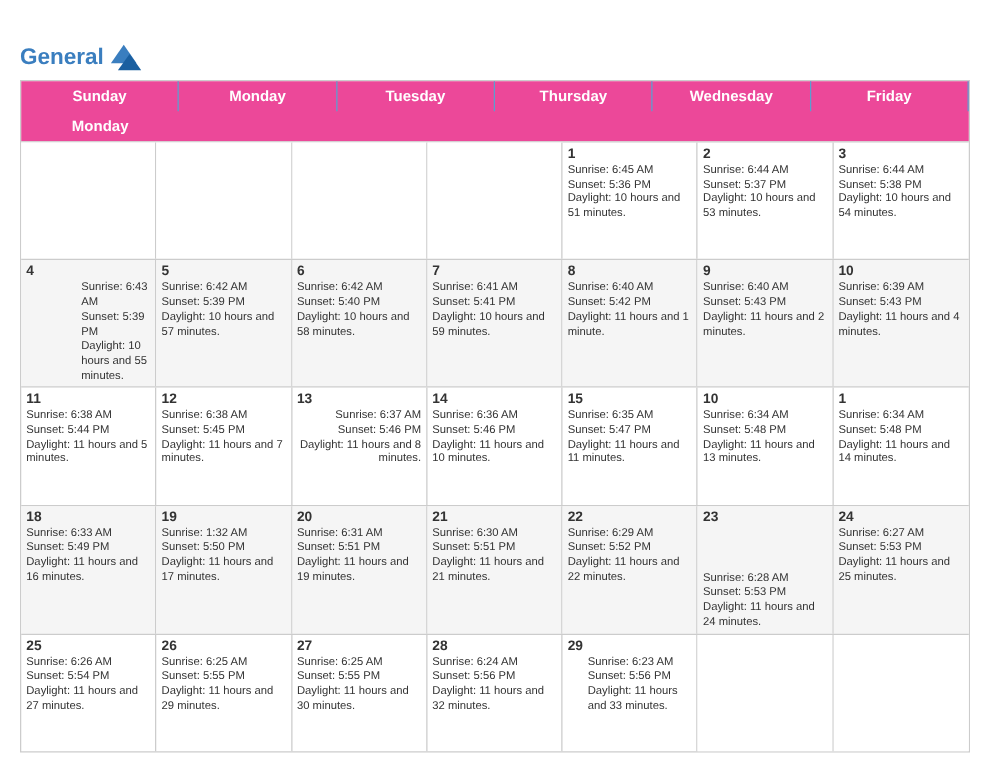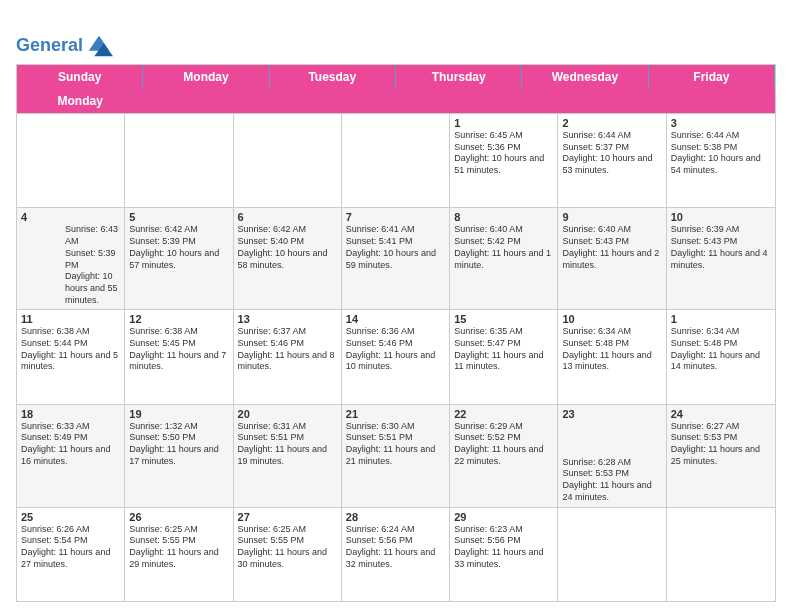--- a/index.html
+++ b/index.html
@@ -231,7 +231,7 @@
           </div>
           <div class="cal-cell">
             <span class="day-num">13</span>
-            <div class="day-info" style="white-space: pre-line;">Sunrise: 6:37 AM
+            <div class="day-info" style="white-space: pre-line; text-align: right;">Sunrise: 6:37 AM
 Sunset: 5:46 PM
 Daylight: 11 hours and 8 minutes.</div>
           </div>

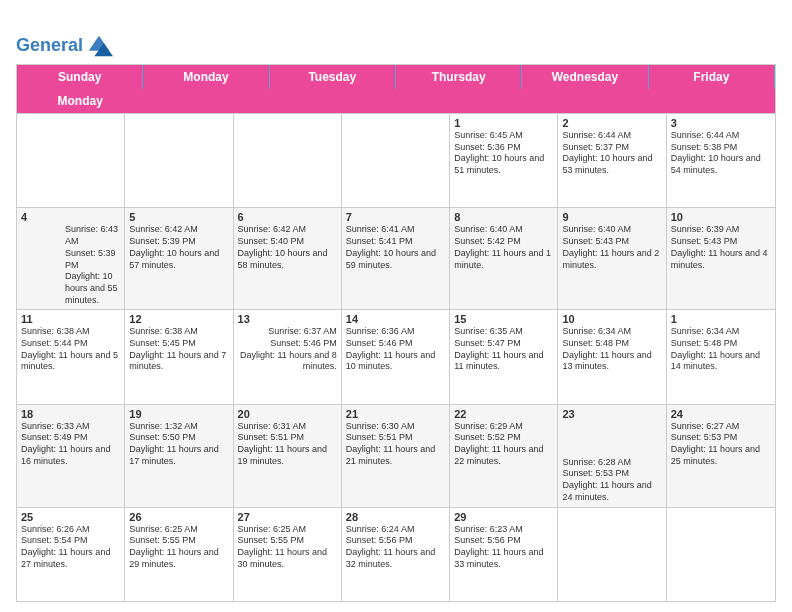--- a/index.html
+++ b/index.html
@@ -331,7 +331,7 @@
           </div>
           <div class="cal-cell">
             <span class="day-num">29</span>
-            <div class="day-info" style="white-space: pre-line;">Sunrise: 6:23 AM
+            <div class="day-info" style="white-space: pre-line; margin-left: 16px;">Sunrise: 6:23 AM
 Sunset: 5:56 PM
 Daylight: 11 hours and 33 minutes.</div>
           </div>

